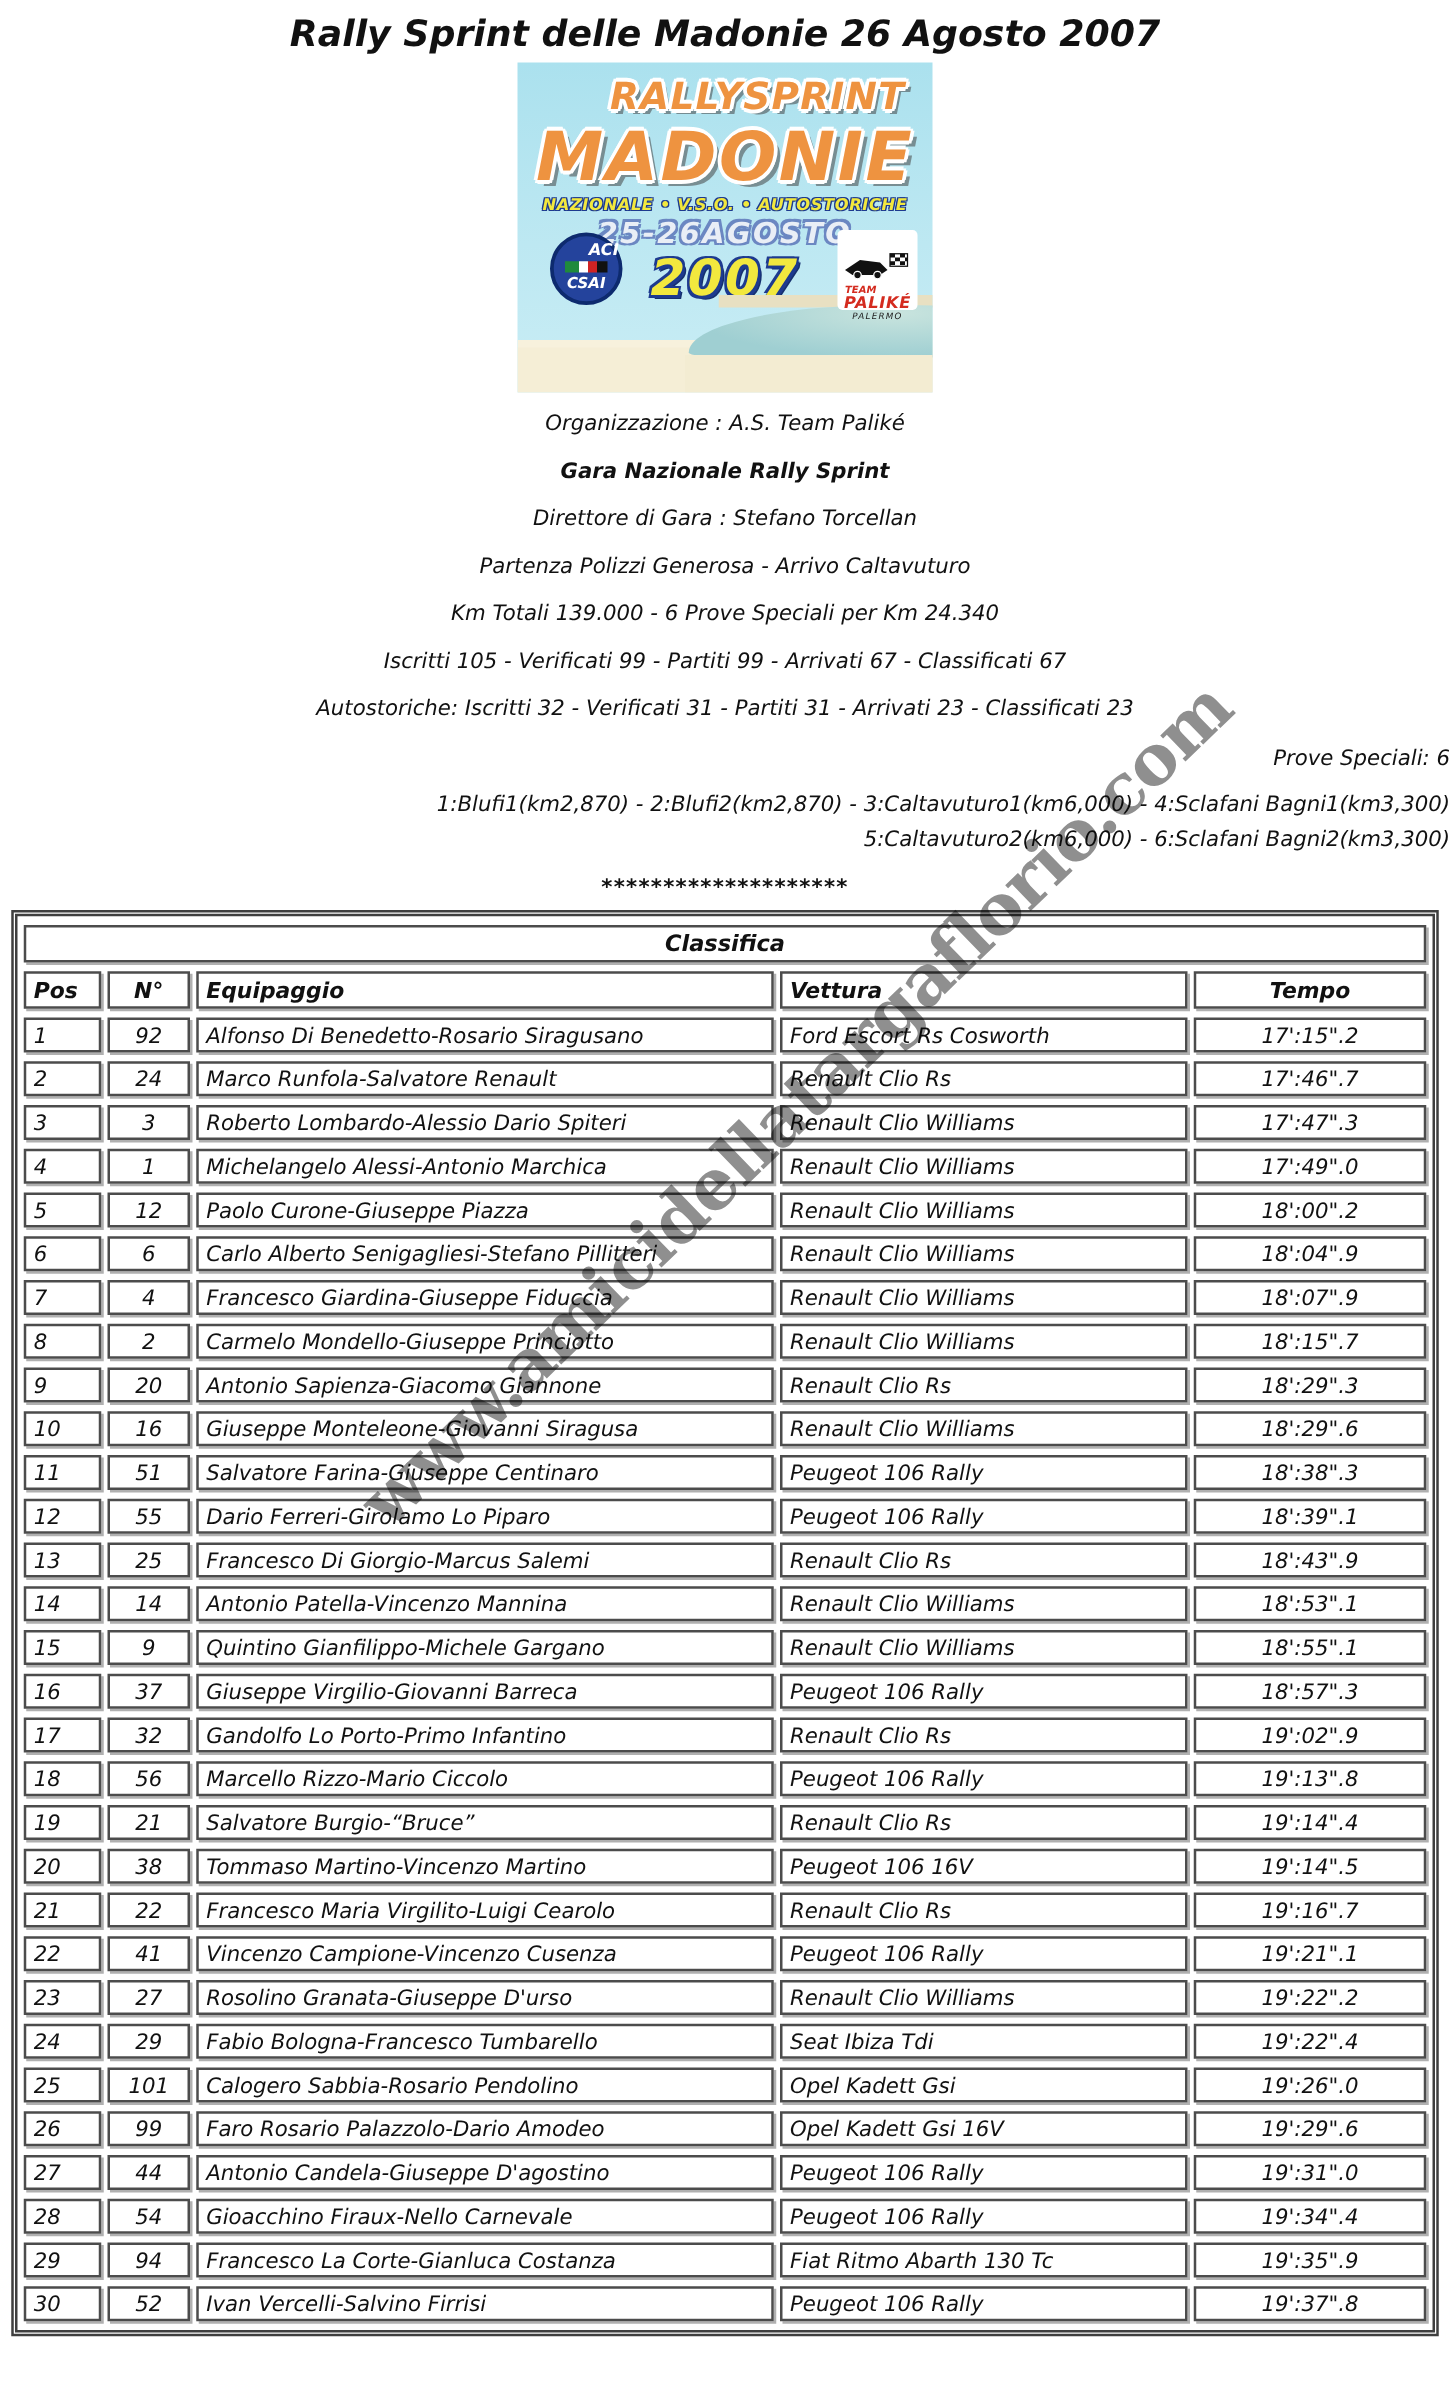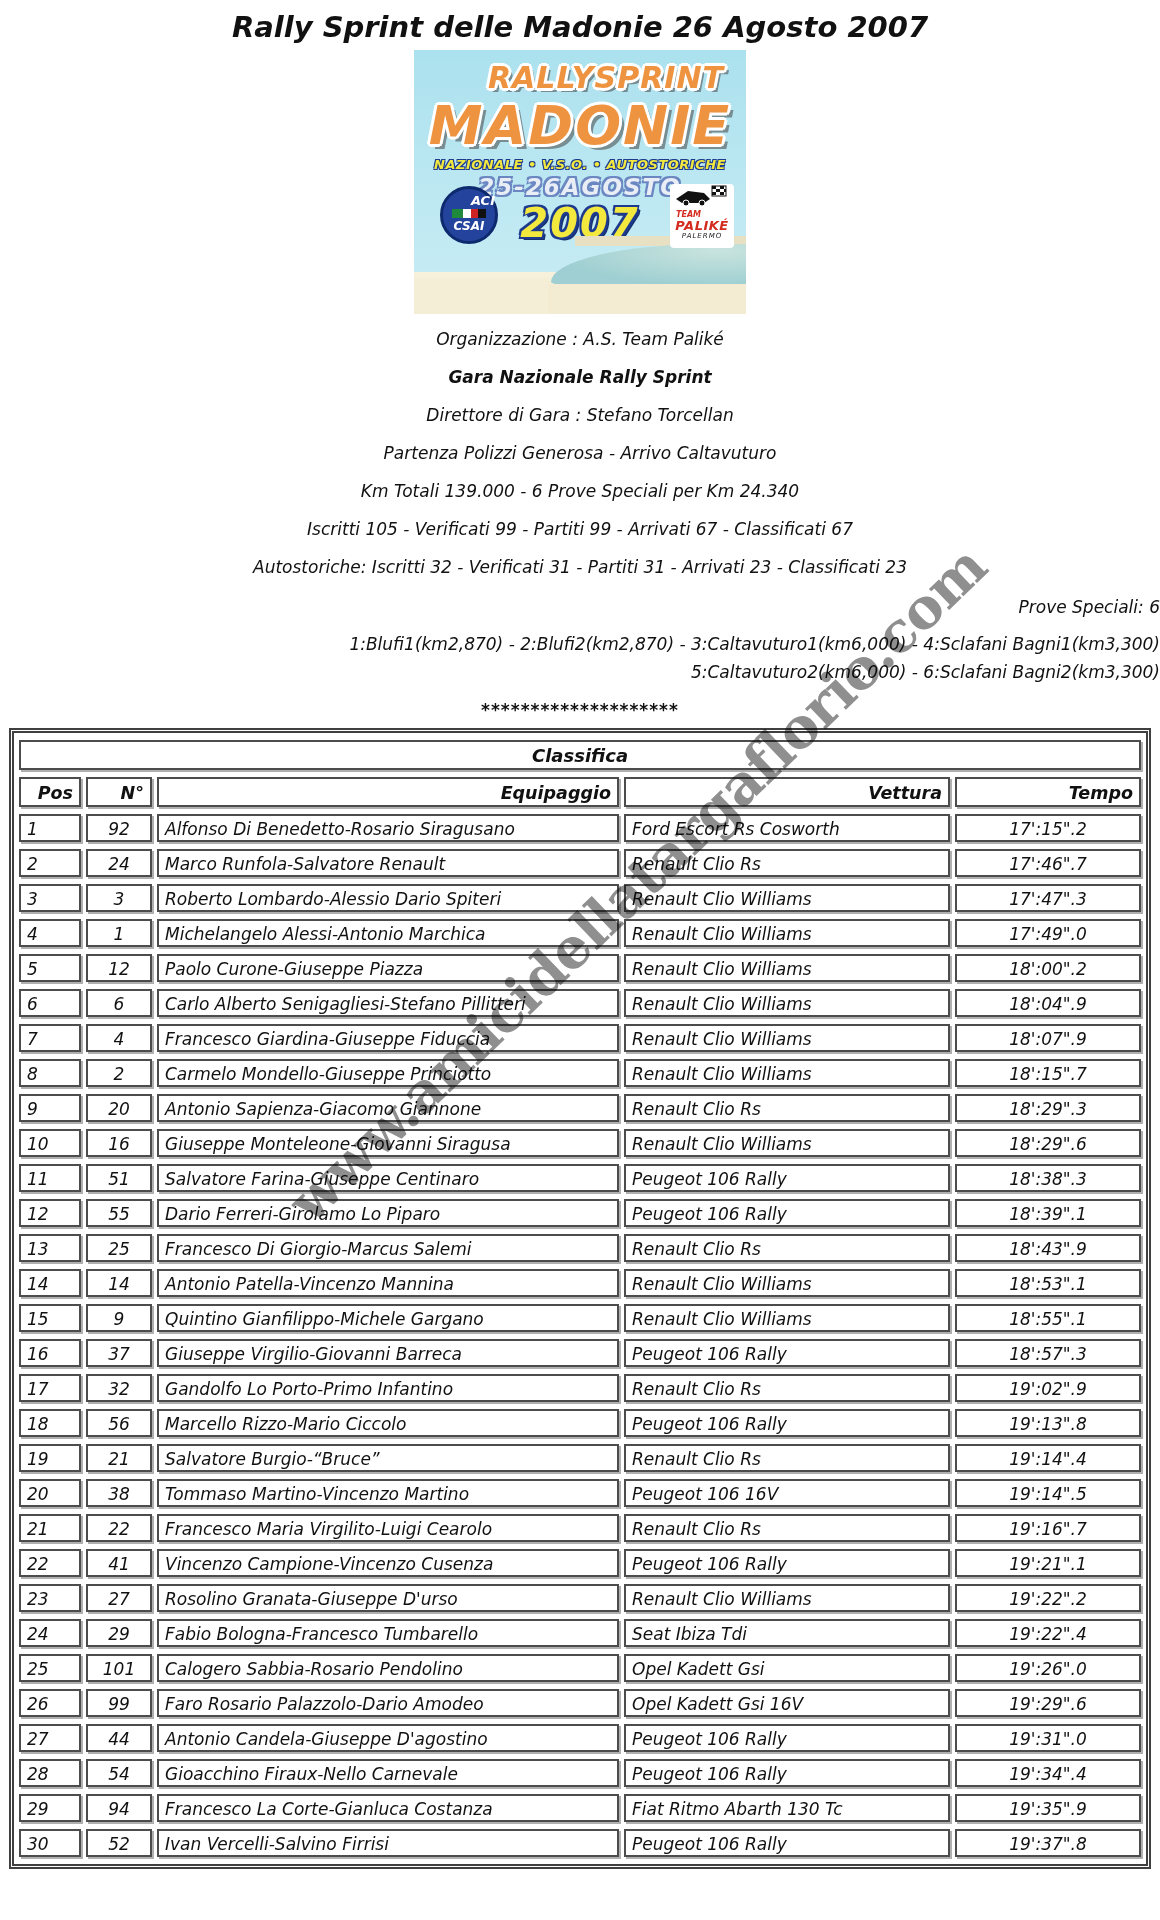--- a/index.html
+++ b/index.html
@@ -35,7 +35,7 @@
        background:linear-gradient(90deg,#1f8a3c 0 32%,#fff 32% 55%,#cf2323 55% 76%,#111 76%);}
   .aci .b{font-size:12px;font-weight:bold;line-height:12px;}
   .palike{position:absolute;right:12px;top:134px;width:64px;height:64px;background:#fff;
-       border-radius:4px;box-sizing:border-box;text-align:center;padding-top:1px;z-index:3;}
+       border-radius:4px;box-sizing:border-box;text-align:center;padding-top:18px;z-index:3;}
   .palike .team{color:#d42b1f;font-weight:800;font-size:8px;line-height:8px;text-align:left;padding-left:6px;}
   .palike .pname{color:#d42b1f;font-weight:800;font-size:13px;line-height:13px;letter-spacing:.5px;}
   .palike .city{font-size:7px;color:#222;line-height:9px;letter-spacing:1px;}

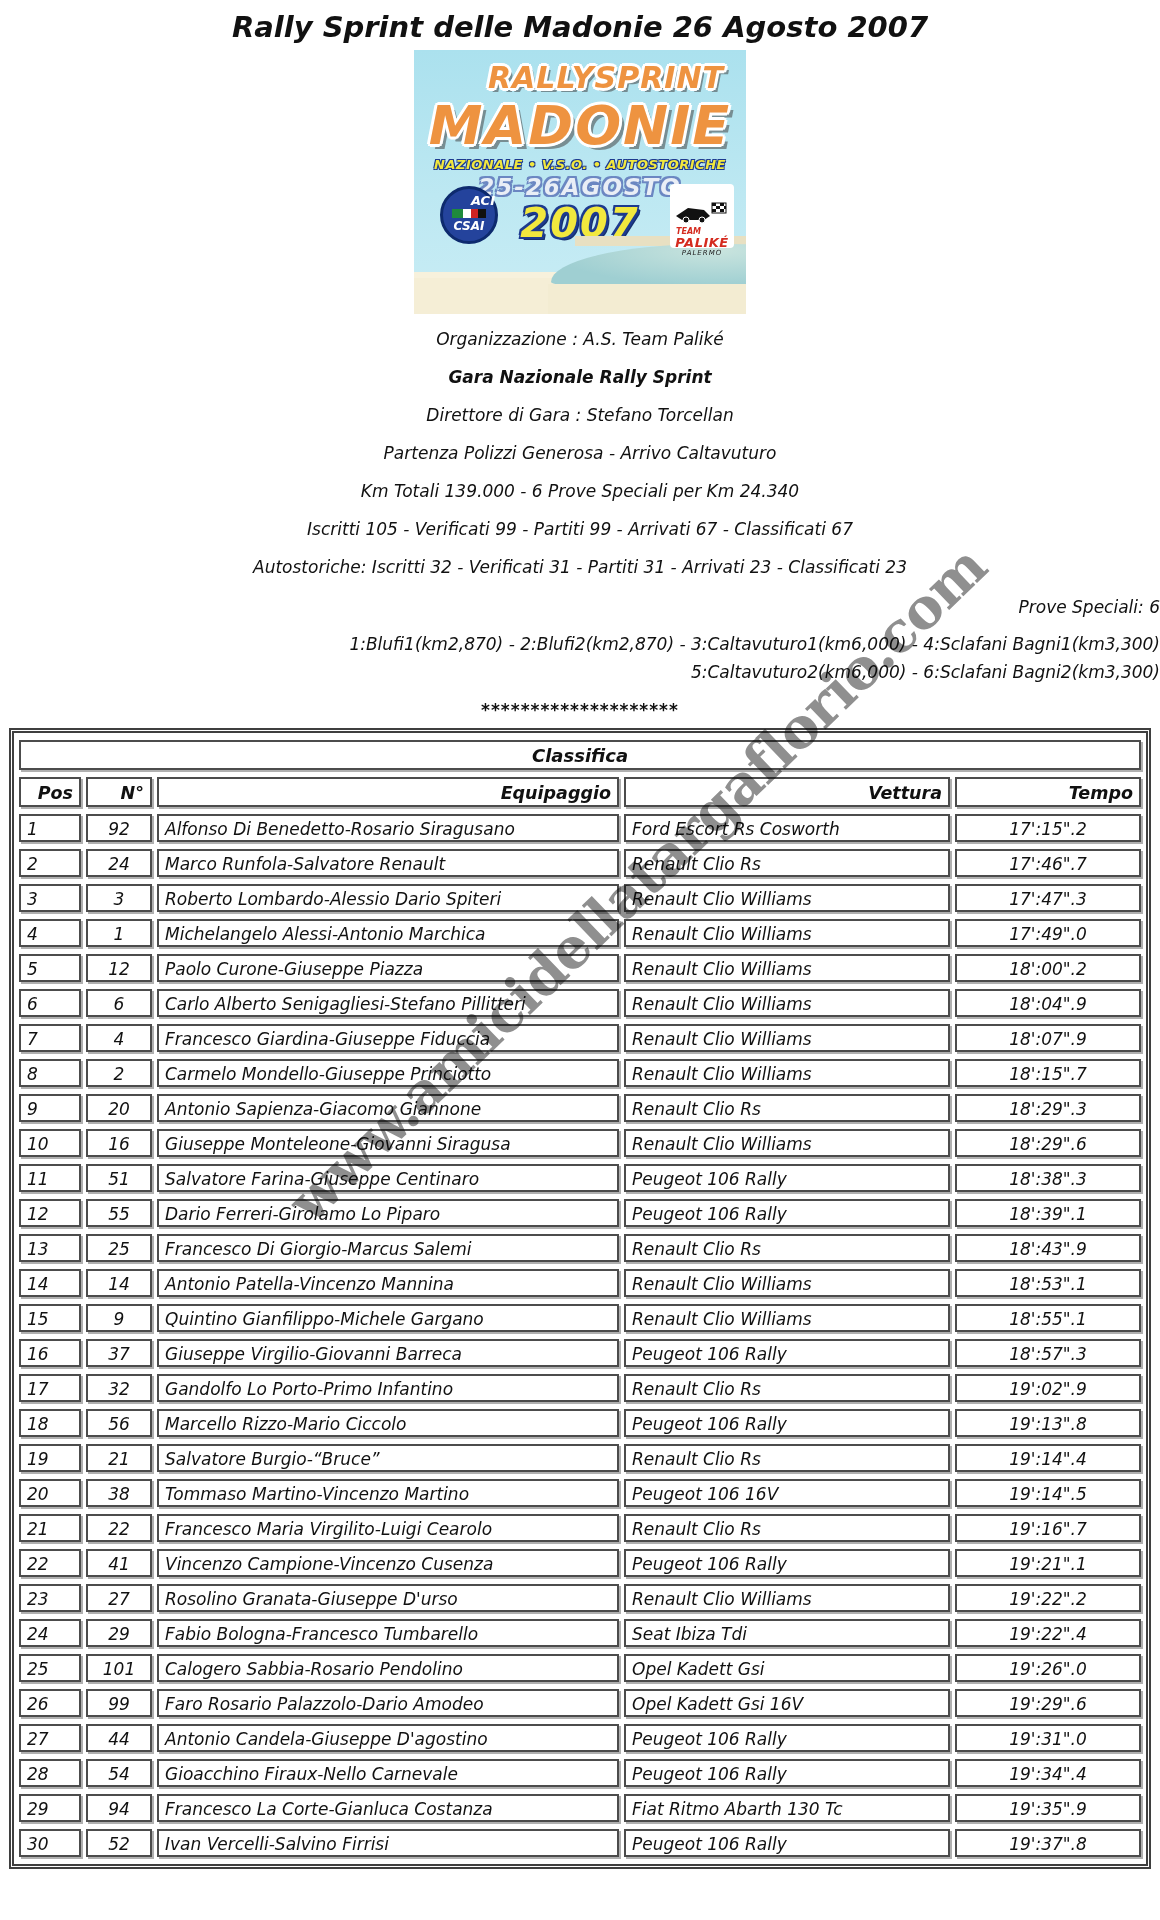--- a/index.html
+++ b/index.html
@@ -64,7 +64,7 @@
        box-shadow:2px 2px 0 #b0b0b0;background:#fff;font-style:italic;font-size:17px;
        height:28px;padding:1px 6px 0;overflow:hidden;white-space:nowrap;}
   tr.caption-row td{height:30px;font-weight:bold;font-size:18px;text-align:center;}
-  tr.head-row th{height:30px;font-weight:bold;font-size:17.5px;text-align:right;}
+  tr.head-row th{height:30px;font-weight:bold;font-size:17.5px;}
   .c0{text-align:left;}
   .c1{text-align:center;}
   .c2{text-align:left;}

